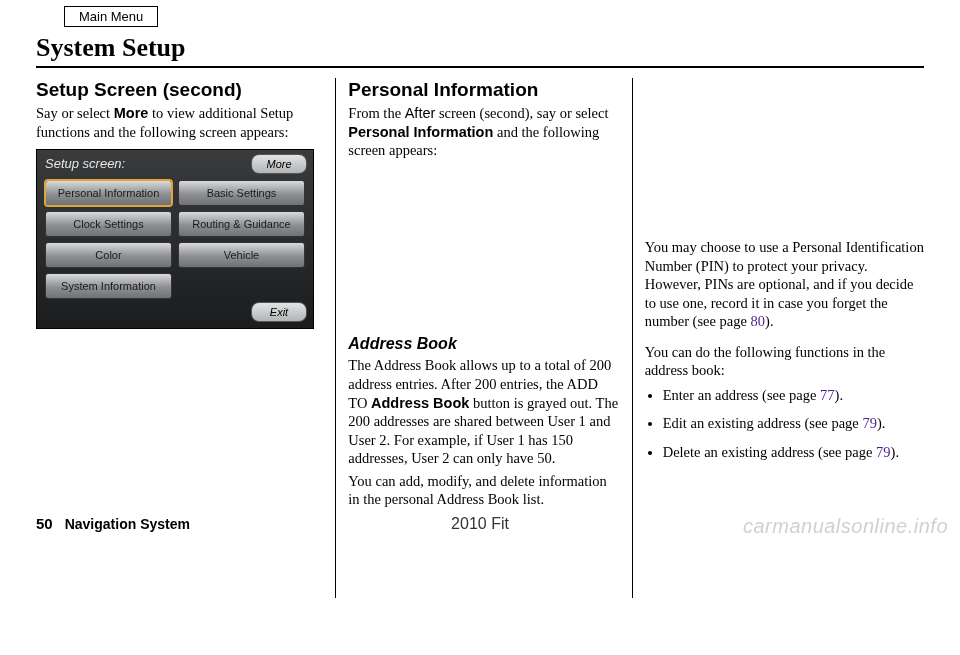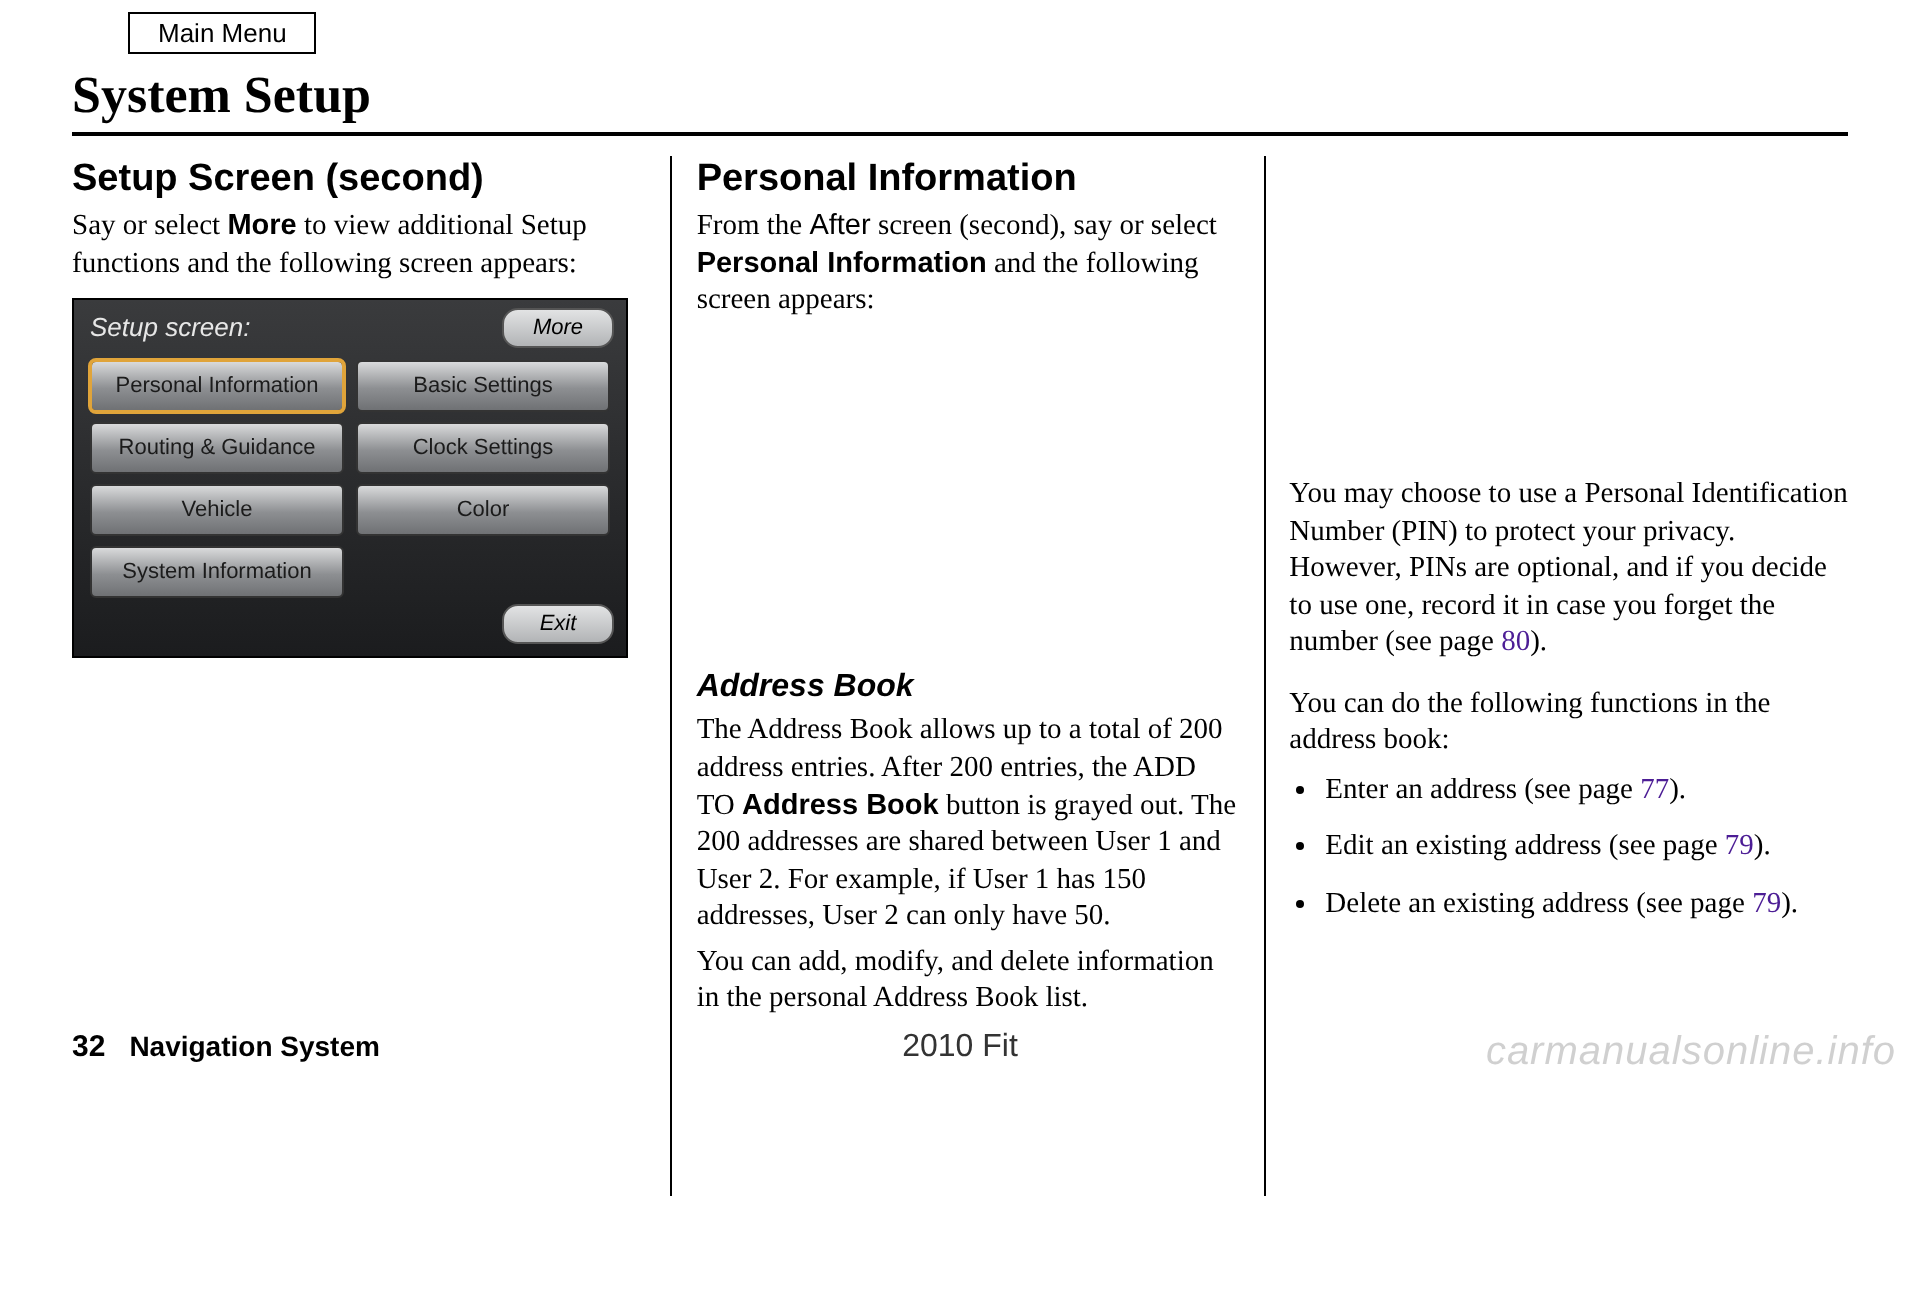--- a/index.html
+++ b/index.html
@@ -66,8 +66,8 @@
         <div class="ss-grid">
           <div class="ss-btn sel">Personal Information</div>
           <div class="ss-btn">Basic Settings</div>
+          <div class="ss-btn">Clock Settings</div>
           <div class="ss-btn">Routing &amp; Guidance</div>
-          <div class="ss-btn">Clock Settings</div>
           <div class="ss-btn">Vehicle</div>
           <div class="ss-btn">Color</div>
           <div class="ss-btn">System Information</div>

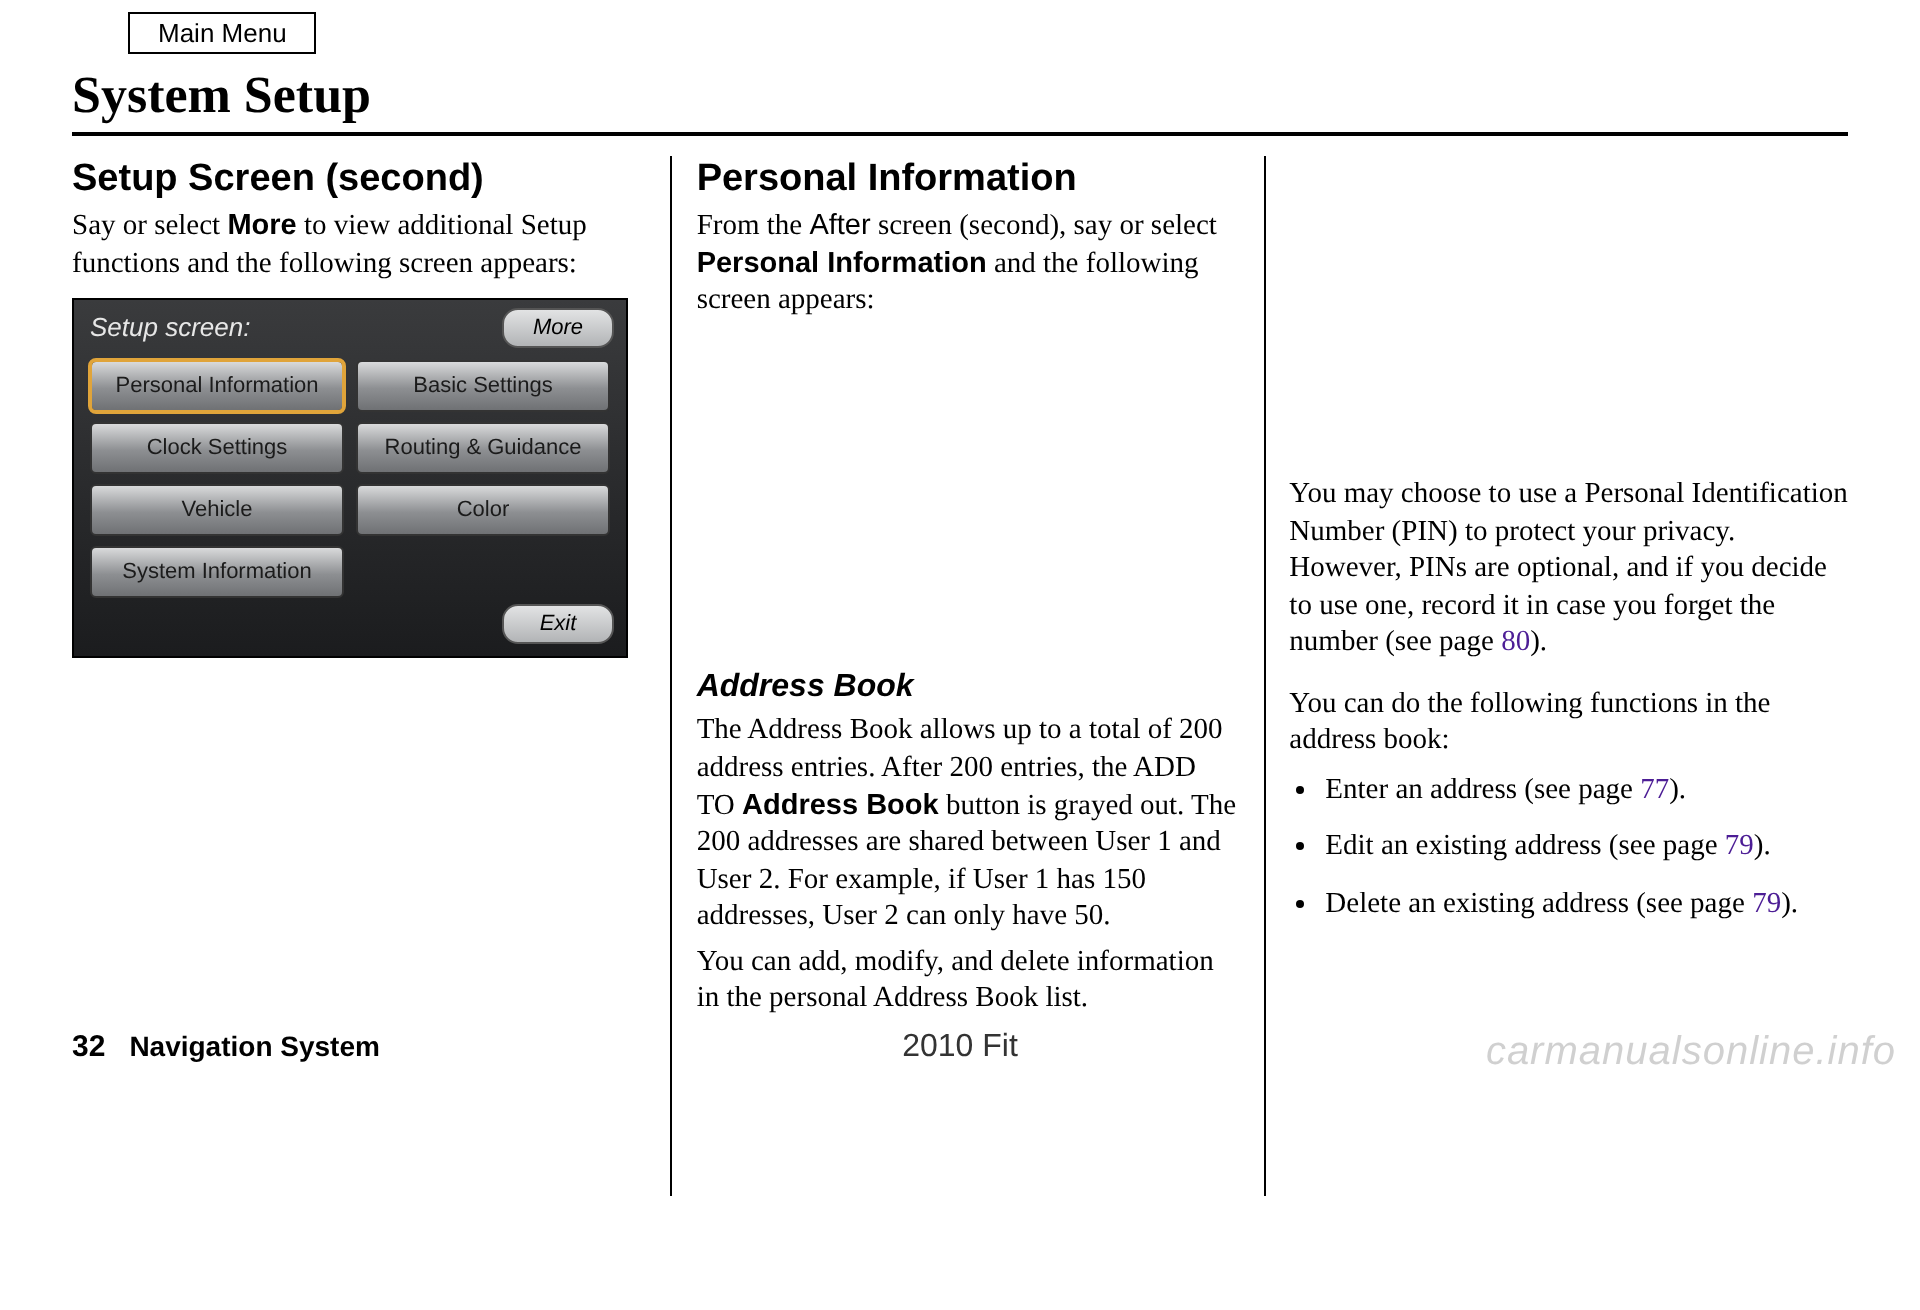--- a/index.html
+++ b/index.html
@@ -68,8 +68,8 @@
           <div class="ss-btn">Basic Settings</div>
           <div class="ss-btn">Clock Settings</div>
           <div class="ss-btn">Routing &amp; Guidance</div>
+          <div class="ss-btn">Color</div>
           <div class="ss-btn">Vehicle</div>
-          <div class="ss-btn">Color</div>
           <div class="ss-btn">System Information</div>
         </div>
         <div class="ss-exit">Exit</div>

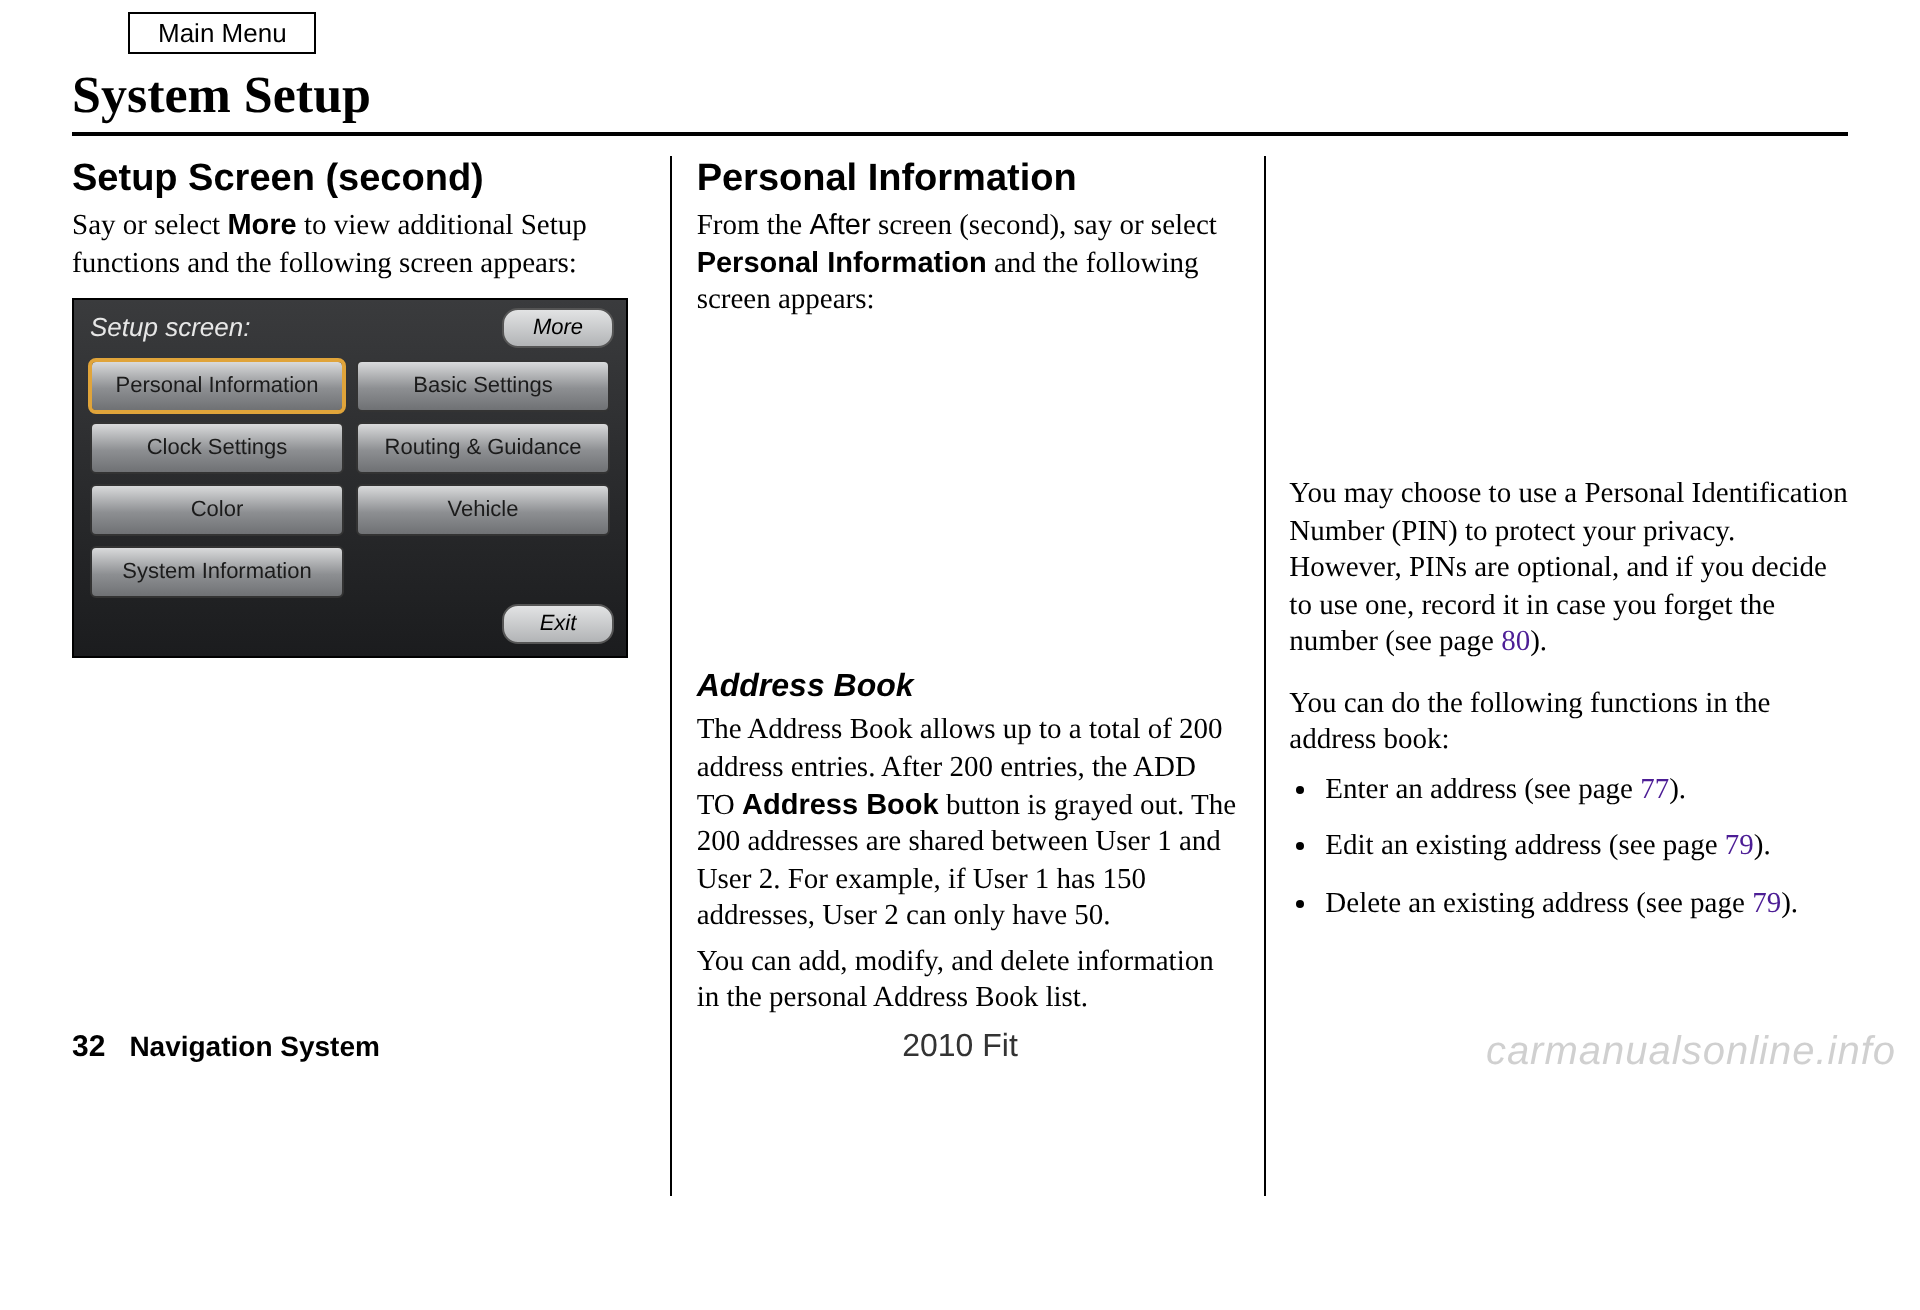--- a/index.html
+++ b/index.html
@@ -113,7 +113,7 @@
   </div>
 
   <div class="footer">
-    <span class="pagenum">32</span>
+    <span class="pagenum">50</span>
     <span class="navsys">Navigation System</span>
     <span class="model">2010 Fit</span>
   </div>

